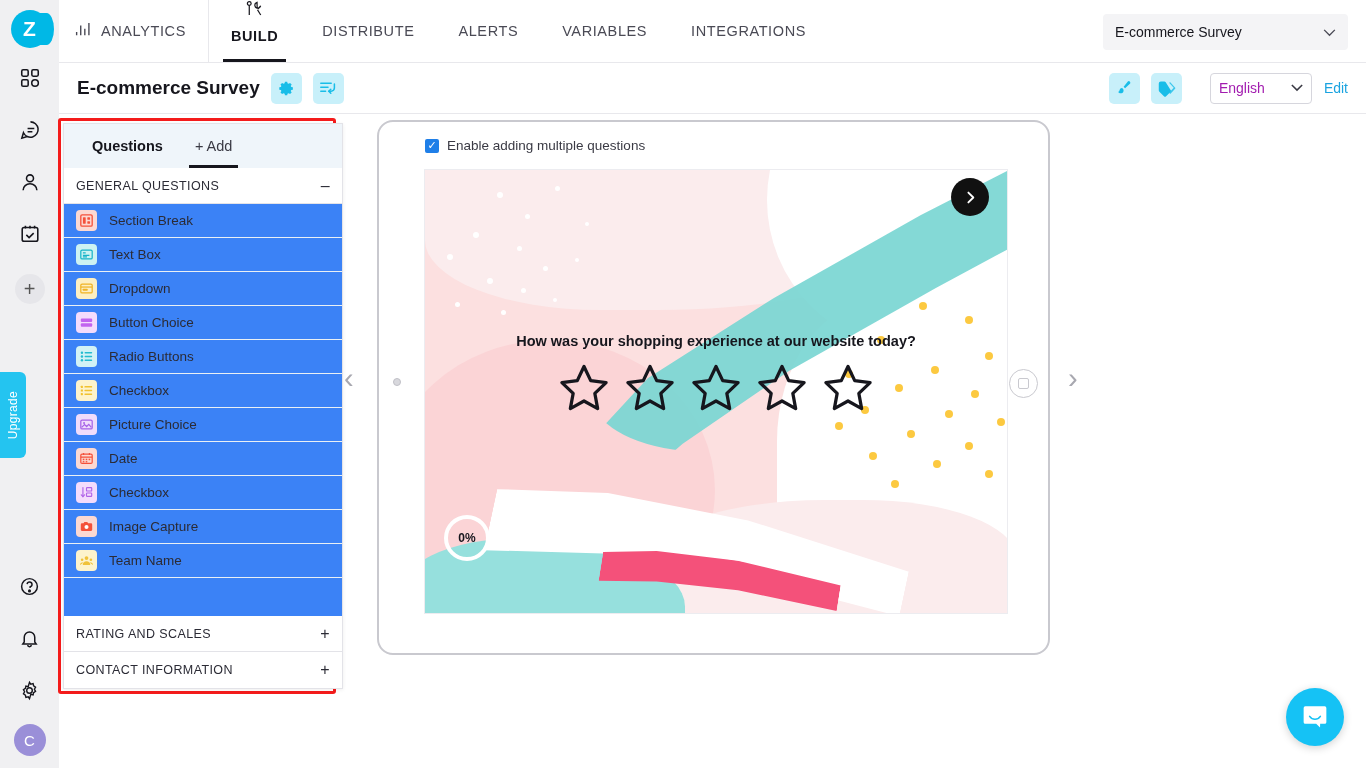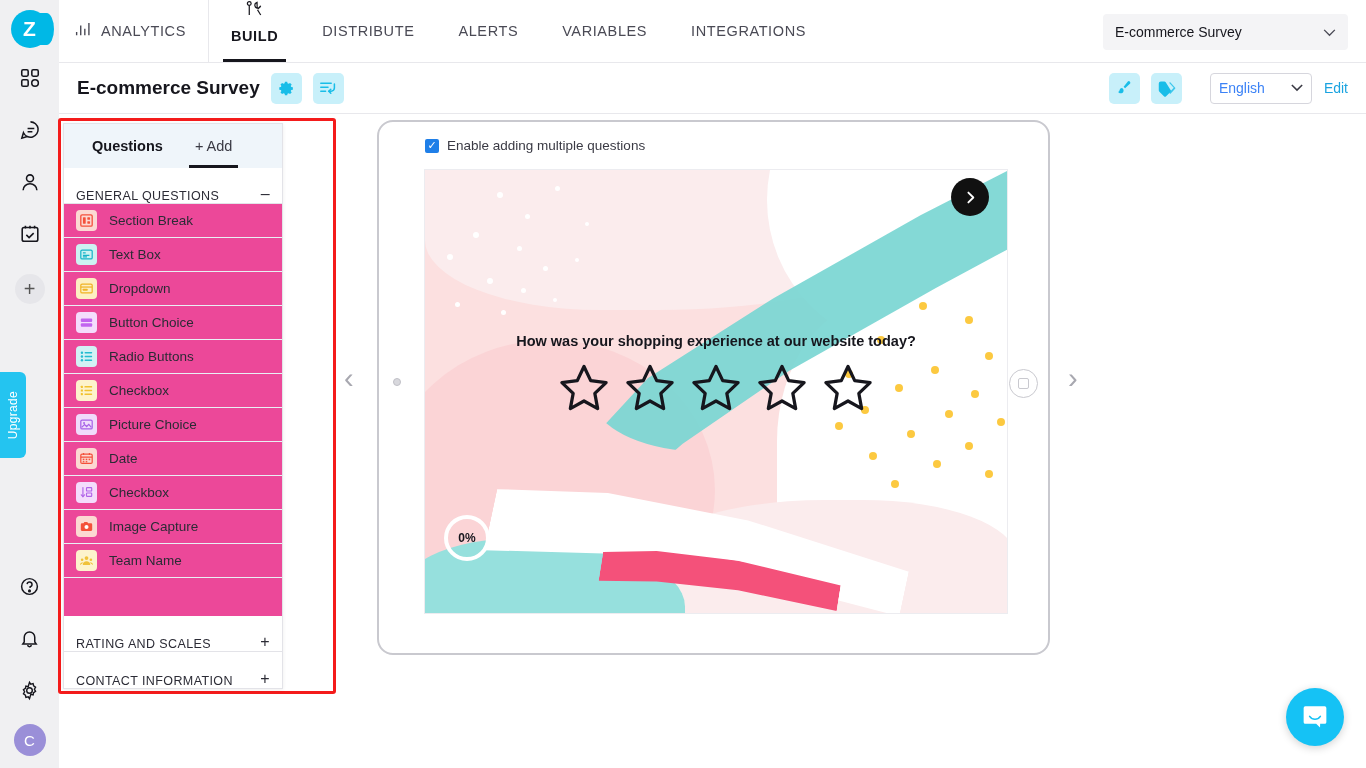--- a/index.html
+++ b/index.html
@@ -108,7 +108,7 @@
     width: 102px; height: 31px; border: 1px solid #d6d6dd;
     border-radius: 4px; margin-left: 28px;
     display: flex; align-items: center; padding: 0 8px;
-    font-size: 14px; color: #3b82f6; cursor: pointer;
+    font-size: 14px; color: #a21caf; cursor: pointer;
   }
   #lang-select .chev { margin-left: auto; color: #3a3a44; font-size: 12px; }
   #edit-link { margin-left: 12px; font-size: 14px; color: #1aa3e0; cursor: pointer; }

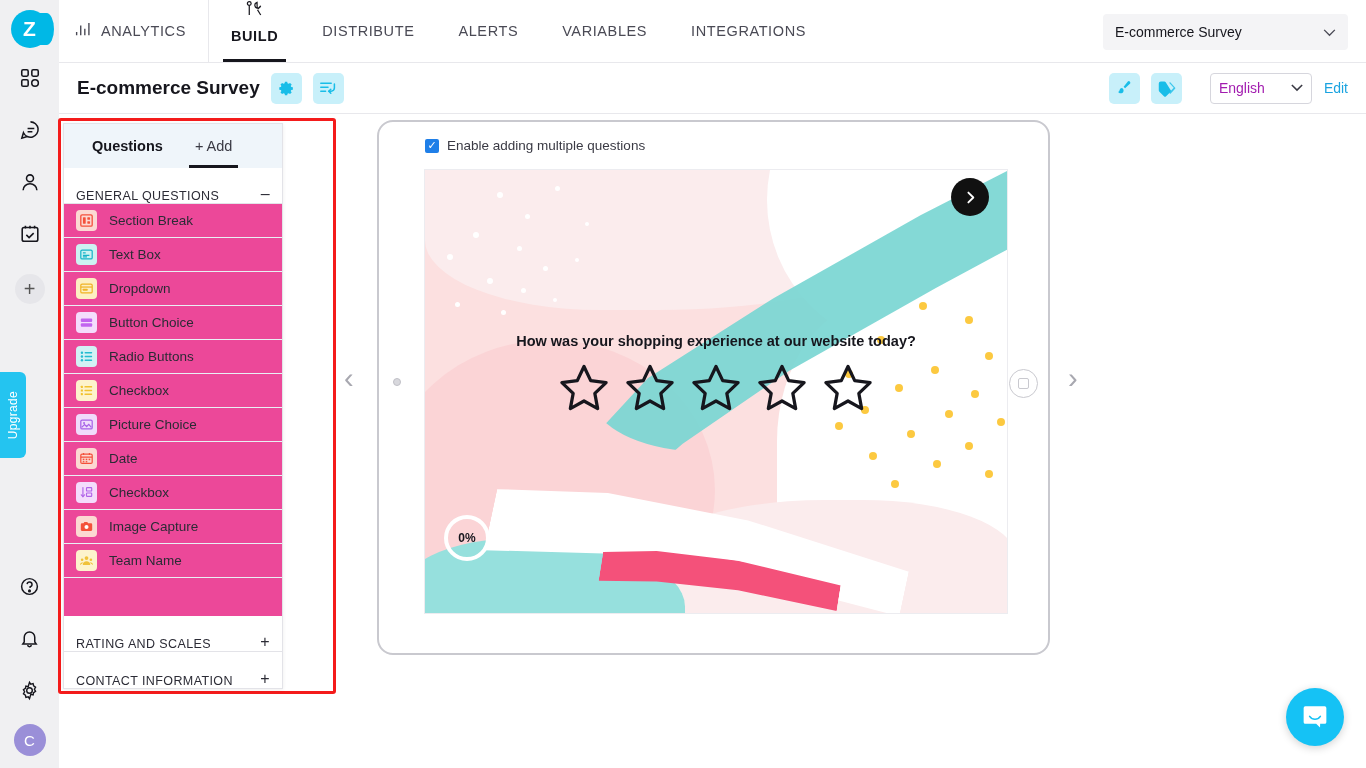--- a/index.html
+++ b/index.html
@@ -119,8 +119,8 @@
     border: 3px solid #f41b1b; border-radius: 3px;
   }
   #qpanel {
-    position: absolute; left: 63px; top: 123px; width: 220px; height: 566px;
-    background: #ec4899; border: 1px solid #e3e3e8;
+    position: absolute; left: 63px; top: 123px; width: 280px; height: 566px;
+    background: #3b82f6; border: 1px solid #e3e3e8;
     box-shadow: 0 1px 4px rgba(0,0,0,.07);
     display: flex; flex-direction: column; overflow: hidden;
   }

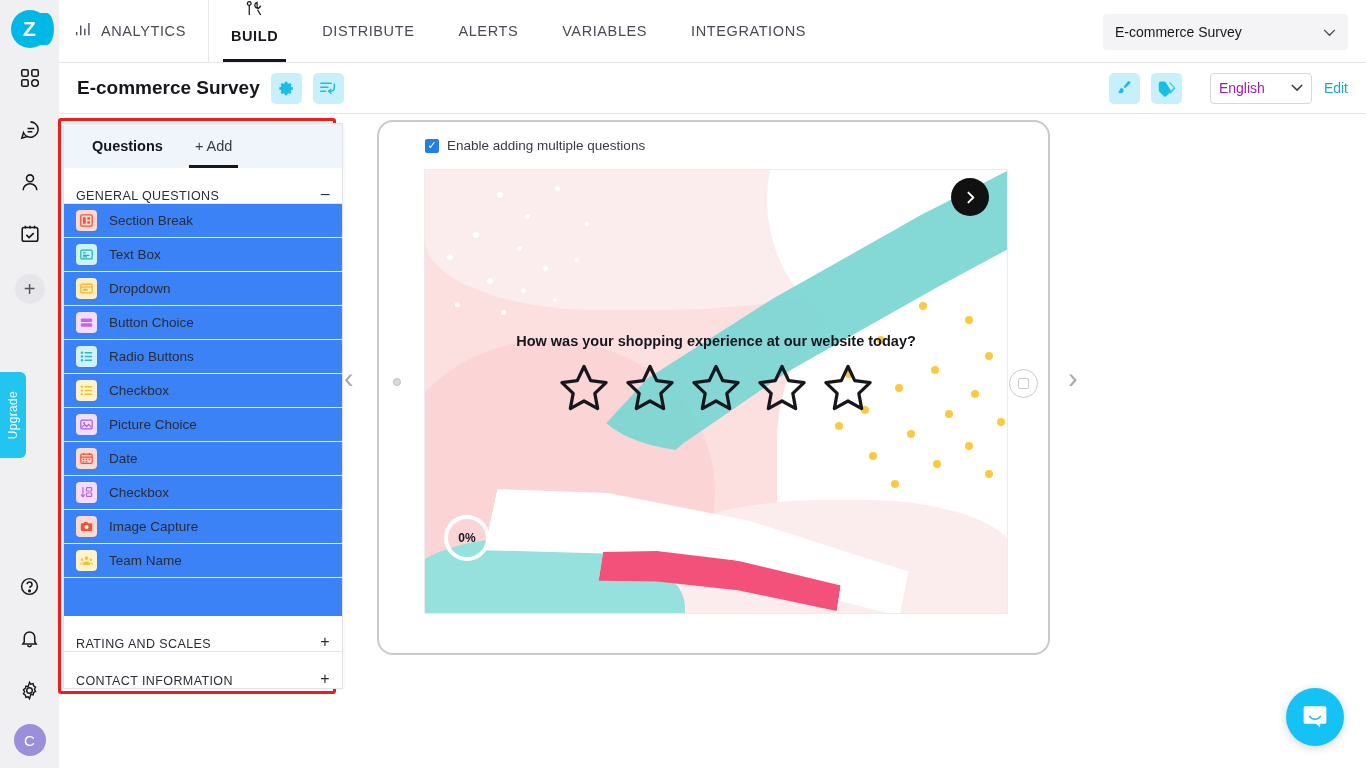--- a/index.html
+++ b/index.html
@@ -139,7 +139,7 @@
     height: 3px; background: #16161d;
   }
   .group-head {
-    height: 36px; display: flex; align-items: flex-end;
+    height: 36px; display: flex; align-items: center;
     padding: 0 12px; font-size: 12.5px; letter-spacing: .4px;
     color: #2b2b35; border-bottom: 1px solid #e3e3e8;
     cursor: pointer; flex: 0 0 auto; background:#fff;

